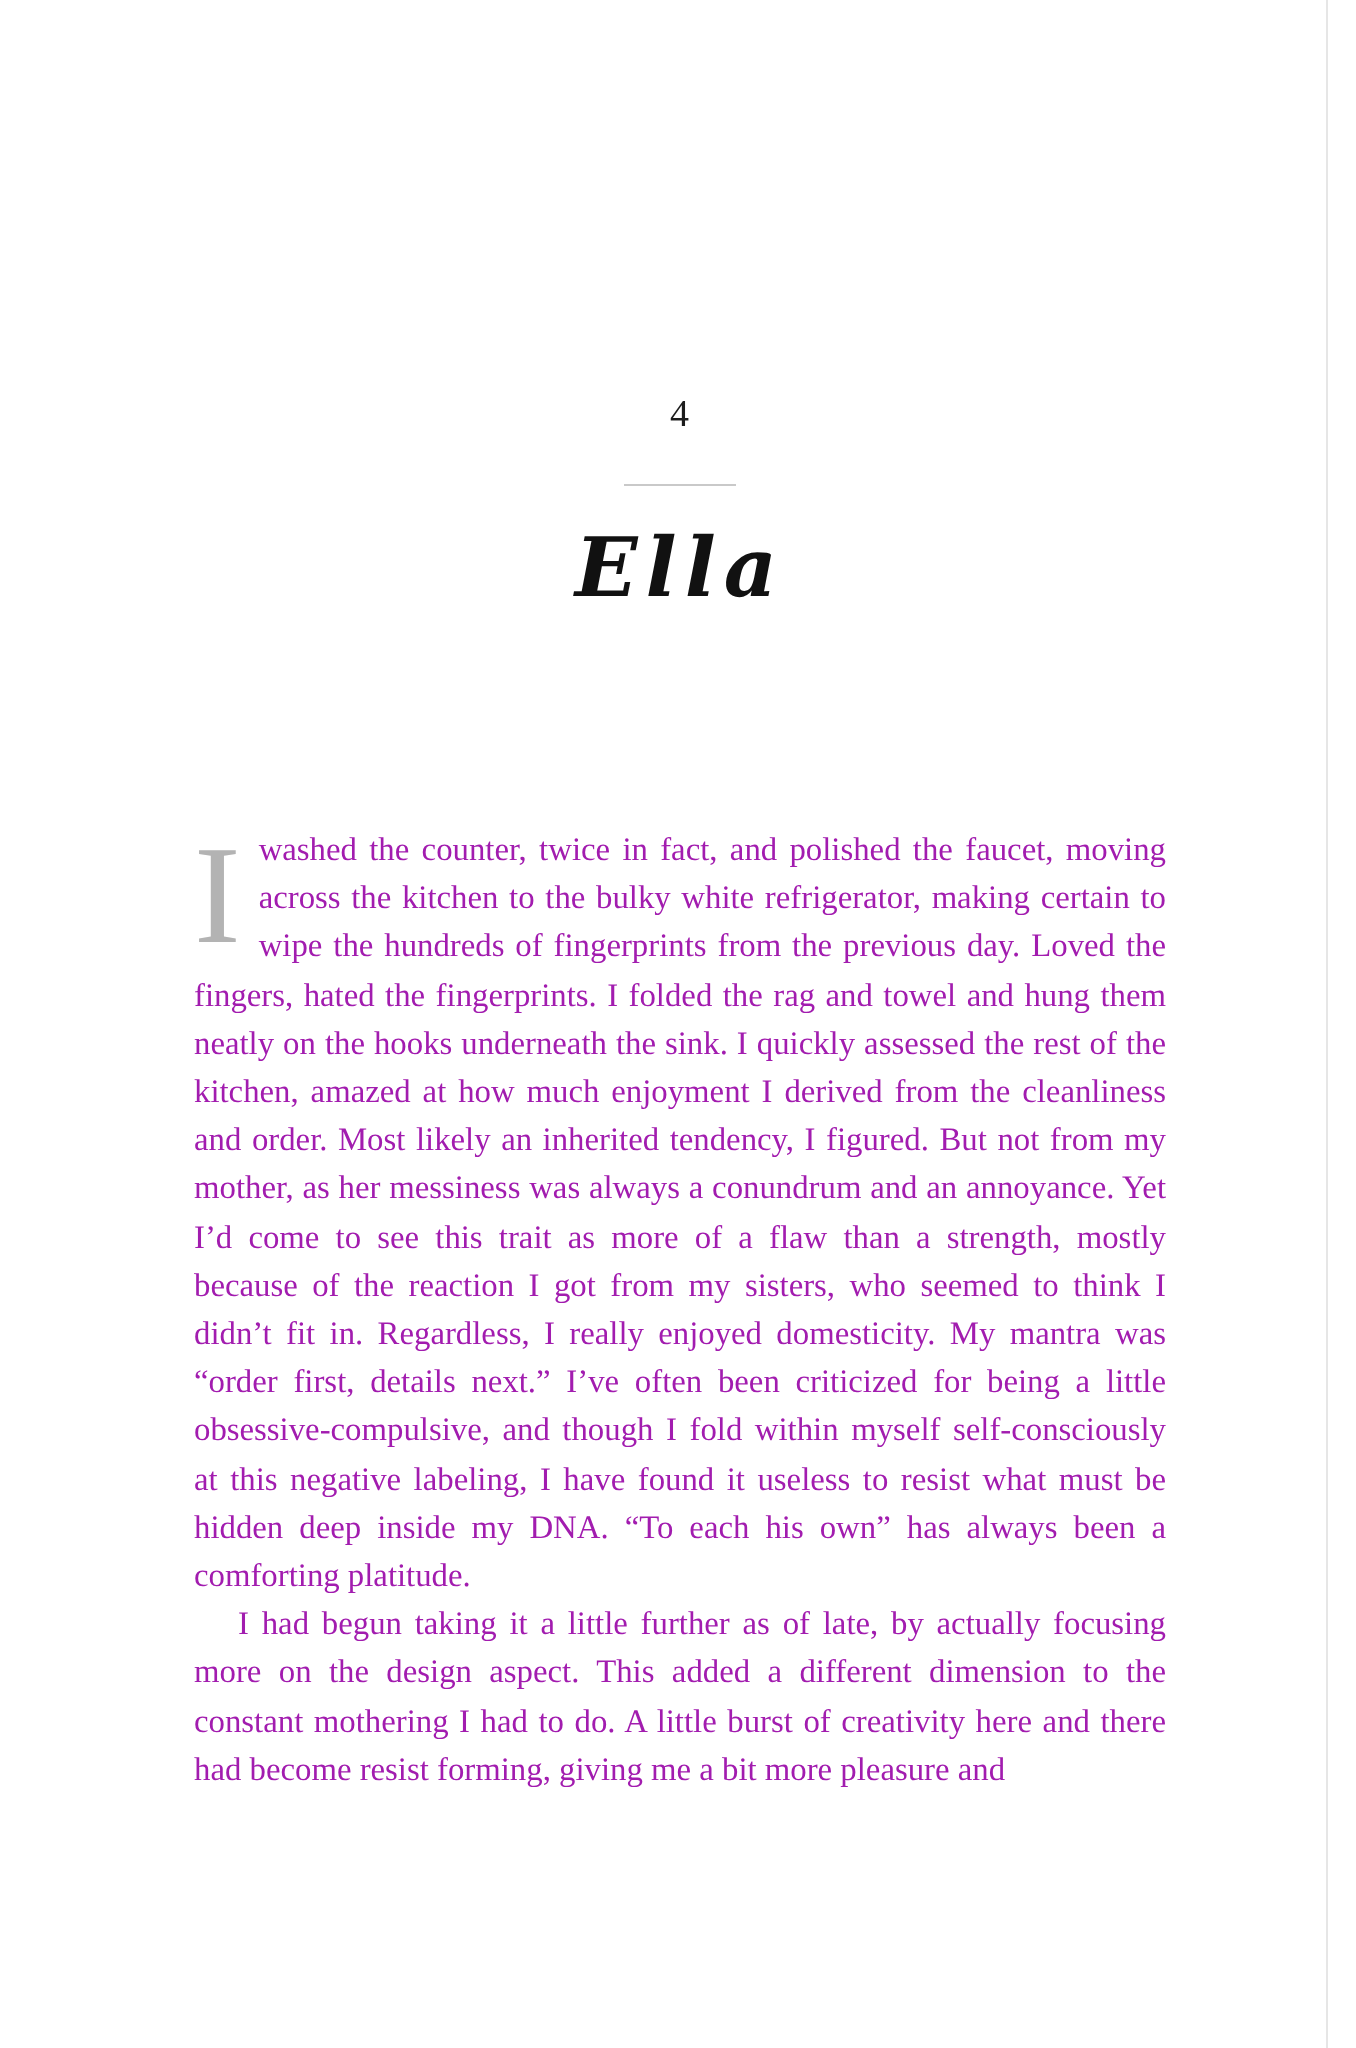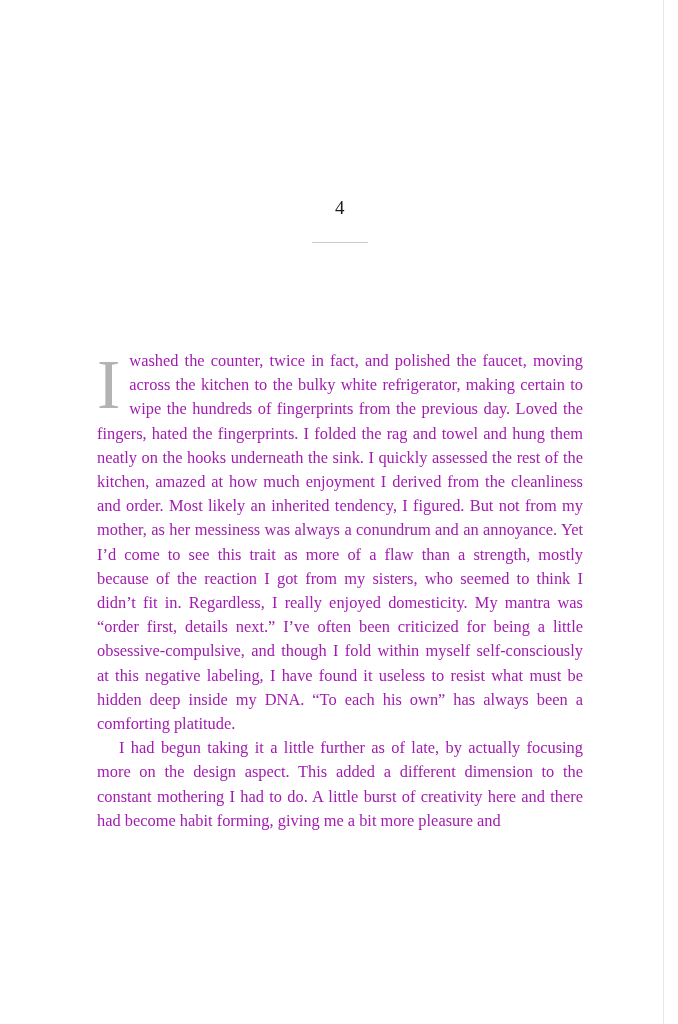--- a/index.html
+++ b/index.html
@@ -111,6 +111,7 @@
     <div class="chapter-header">
       <div class="chapter-number">4</div>
       <hr class="chapter-rule">
+      <div class="chapter-title">Ella</div>
     </div>
 
     <div class="body-copy">

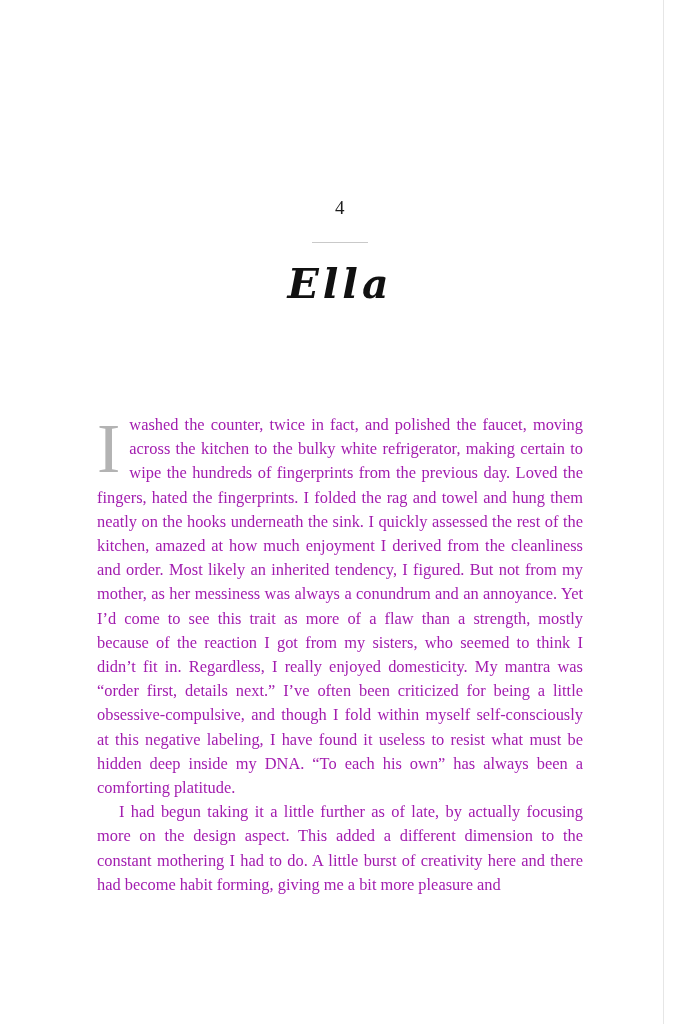--- a/index.html
+++ b/index.html
@@ -116,7 +116,7 @@
 
     <div class="body-copy">
       <p class="para drop-cap-para">I washed the counter, twice in fact, and polished the faucet, moving across the kitchen to the bulky white refrigerator, making certain to wipe the hundreds of fingerprints from the previous day. Loved the fingers, hated the fingerprints. I folded the rag and towel and hung them neatly on the hooks underneath the sink. I quickly assessed the rest of the kitchen, amazed at how much enjoyment I derived from the cleanliness and order. Most likely an inherited tendency, I figured. But not from my mother, as her messiness was always a conundrum and an annoyance. Yet I’d come to see this trait as more of a flaw than a strength, mostly because of the reaction I got from my sisters, who seemed to think I didn’t fit in. Regardless, I really enjoyed domesticity. My mantra was “order first, details next.” I’ve often been criticized for being a little obsessive-compulsive, and though I fold within myself self-consciously at this negative labeling, I have found it useless to resist what must be hidden deep inside my DNA. “To each his own” has always been a comforting platitude.</p>
-      <p class="para">I had begun taking it a little further as of late, by actually focusing more on the design aspect. This added a different dimension to the constant mothering I had to do. A little burst of creativity here and there had become habit forming, giving me a bit more pleasure and</p>
+      <p class="para">I had begun taking it a little further as of late, by actually focusing more on the design aspect. This added a different dimension to the constant mothering I had to do. A little burst of creativity here and there had become resist forming, giving me a bit more pleasure and</p>
     </div>
 
   </div>

